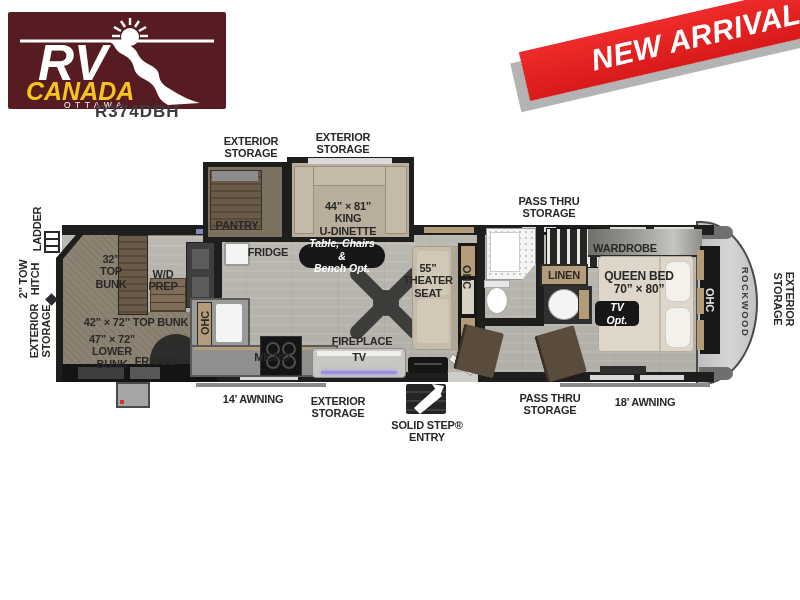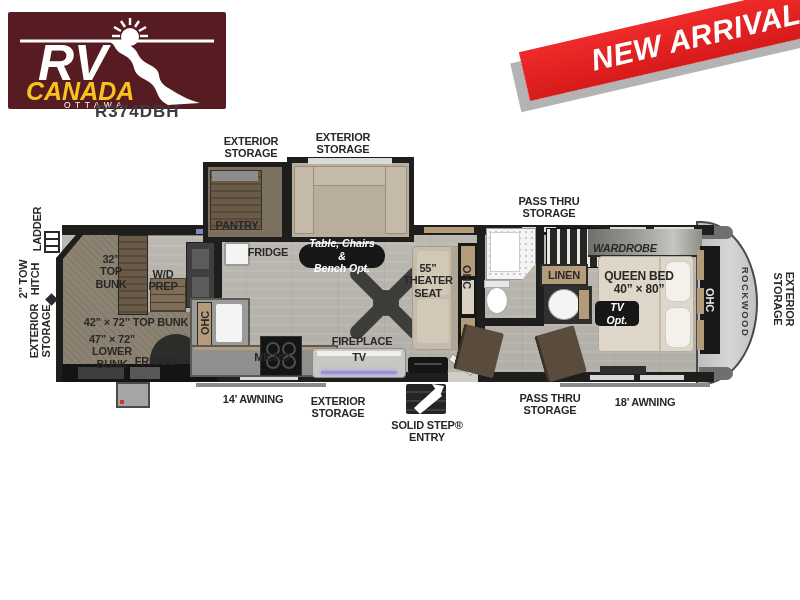--- a/index.html
+++ b/index.html
@@ -240,6 +240,9 @@
 
   <div class="lbl" style="left:237px;top:225px;">PANTRY</div>
   <div class="lbl" style="left:268px;top:252px;">FRIDGE</div>
+  <div class="lbl" style="left:348px;top:218px;">44” × 81”
+KING
+U-DINETTE</div>
   <div class="optbox" style="left:299px;top:244px;width:86px;height:24px;border-radius:14px;">Table, Chairs &amp;
 Bench Opt.</div>
 

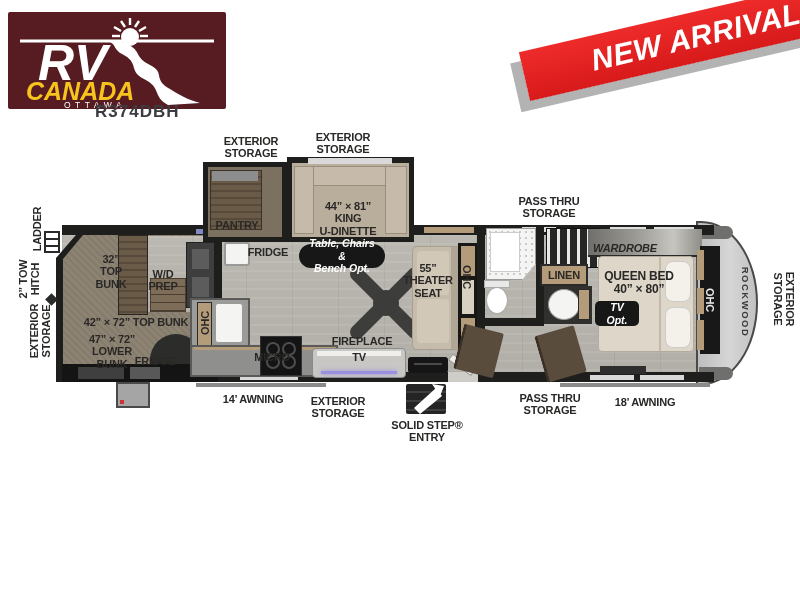--- a/index.html
+++ b/index.html
@@ -255,7 +255,7 @@
   <div class="lbl vcw" style="left:467px;top:277px;">OHC</div>
 
   <div class="lbl" style="left:564px;top:275px;">LINEN</div>
-  <div class="lbl" style="left:625px;top:248px;font-style:italic;">WARDROBE</div>
+  <div class="lbl" style="left:625px;top:248px;">WARDROBE</div>
   <div class="lbl" style="left:639px;top:283px;font-size:12px;">QUEEN BED
 40” × 80”</div>
   <div class="optbox" style="left:595px;top:301px;width:44px;height:25px;">TV Opt.</div>

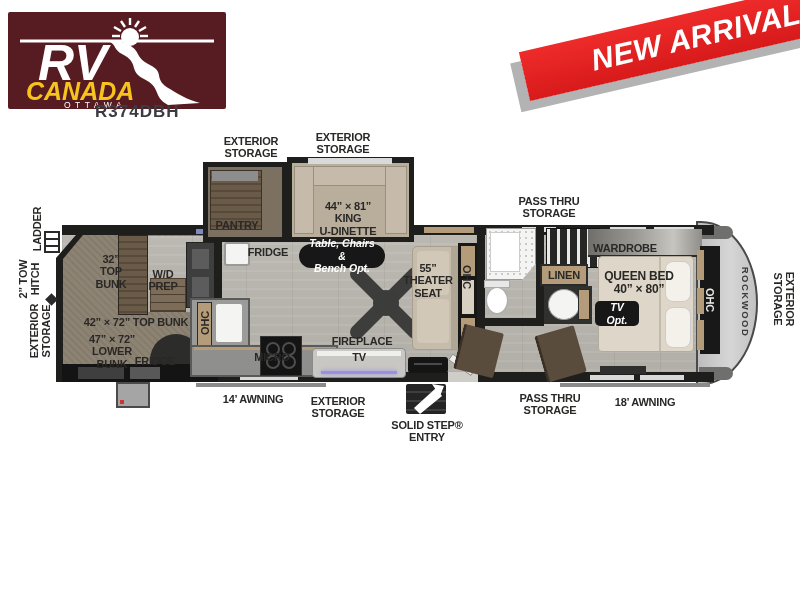--- a/index.html
+++ b/index.html
@@ -257,7 +257,7 @@
   <div class="lbl" style="left:564px;top:275px;">LINEN</div>
   <div class="lbl" style="left:625px;top:248px;">WARDROBE</div>
   <div class="lbl" style="left:639px;top:283px;font-size:12px;">QUEEN BED
-40” × 80”</div>
+70” × 80”</div>
   <div class="optbox" style="left:595px;top:301px;width:44px;height:25px;">TV Opt.</div>
   <div class="lbl vcw white" style="left:710px;top:300px;">OHC</div>
   <div class="lbl vcw" style="left:745px;top:302px;font-size:9.5px;letter-spacing:1.5px;color:#3a3a38;">ROCKWOOD</div>

